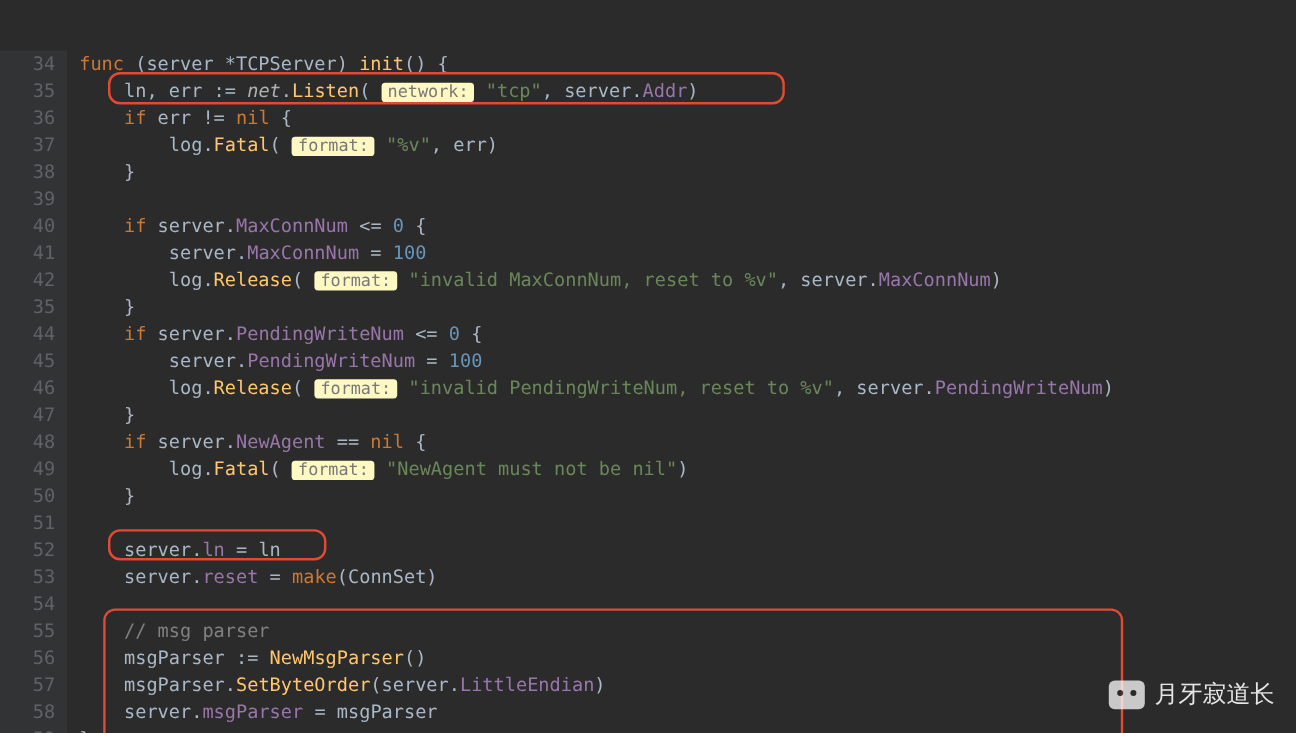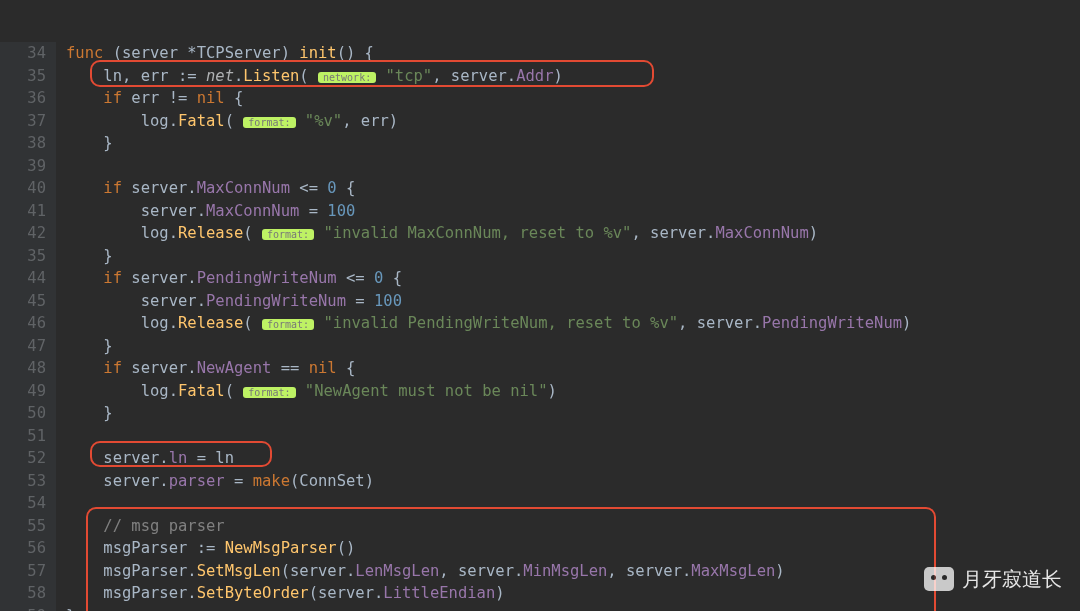--- a/index.html
+++ b/index.html
@@ -41,7 +41,7 @@
   .num  { color: #6897bb; }          
   .cmt  { color: #808080; }
   .nilc { color: #cc7832; }
-  .hint { color: #787878; background: #bef264; padding: 0 5px; border-radius: 3px; font-size: 10px; }
+  .hint { color: #787878; background: #fef9c3; padding: 0 5px; border-radius: 3px; font-size: 14px; }
   .pkg  { color: #afb1b3; font-style: italic; }
 
   

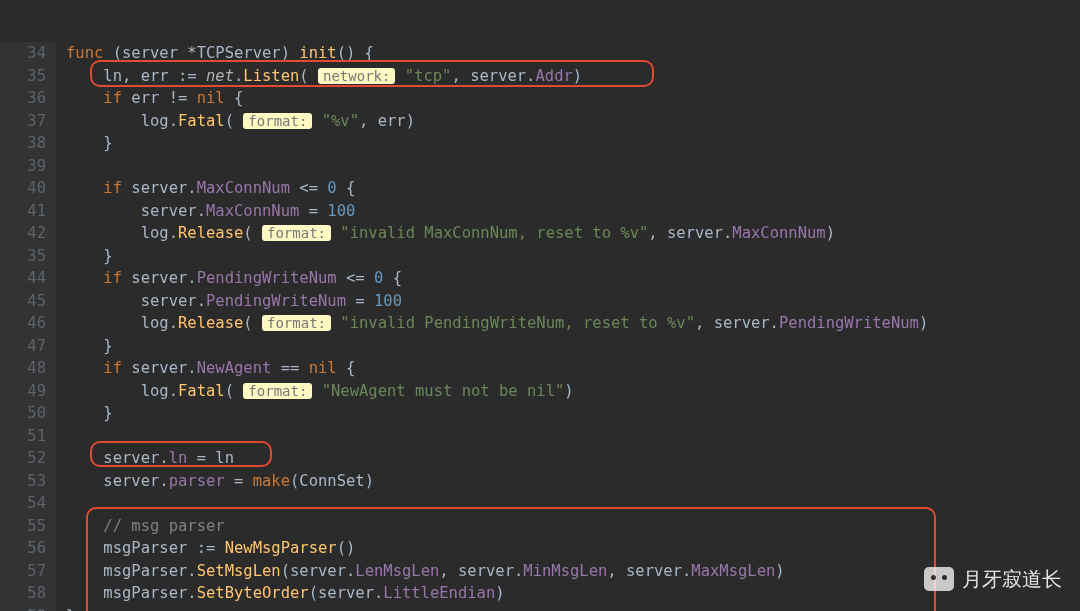--- a/index.html
+++ b/index.html
@@ -143,7 +143,7 @@
     <div class="line">    <span class="id">}</span></div>
     <div class="line"></div>
     <div class="line">    <span class="id">server.</span><span class="fld">ln</span><span class="id"> = ln</span></div>
-    <div class="line">    <span class="id">server.</span><span class="fld">parser</span><span class="id"> = </span><span class="kw">make</span><span class="id">(ConnSet)</span></div>
+    <div class="line">    <span class="id">server.</span><span class="fld">reset</span><span class="id"> = </span><span class="kw">make</span><span class="id">(ConnSet)</span></div>
     <div class="line"></div>
     <div class="line">    <span class="cmt">// msg parser</span></div>
     <div class="line">    <span class="id">msgParser := </span><span class="fn">NewMsgParser</span><span class="id">()</span></div>

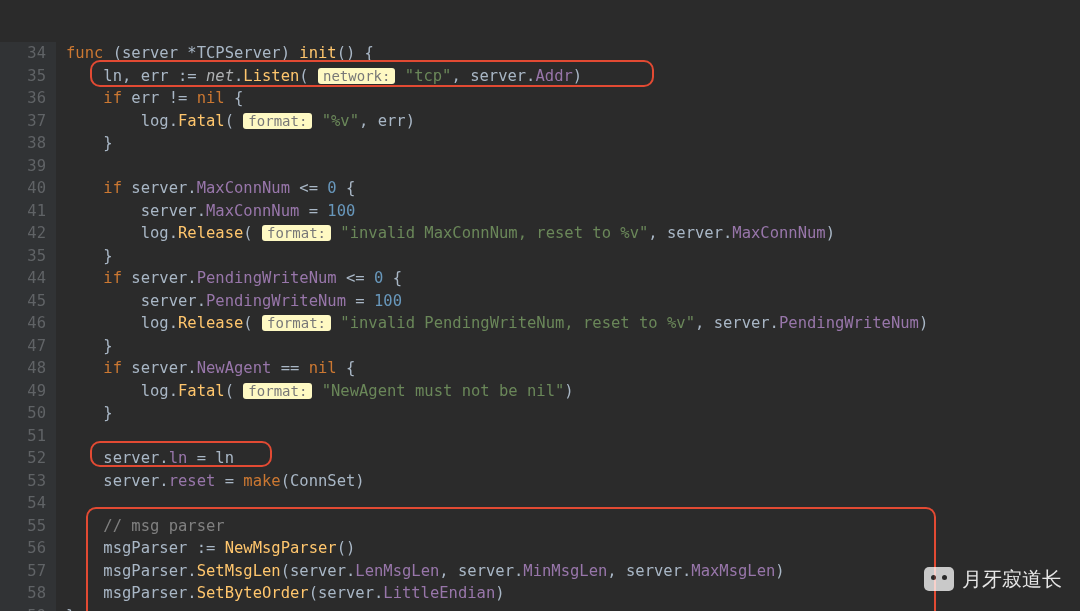--- a/index.html
+++ b/index.html
@@ -147,7 +147,6 @@
     <div class="line"></div>
     <div class="line">    <span class="cmt">// msg parser</span></div>
     <div class="line">    <span class="id">msgParser := </span><span class="fn">NewMsgParser</span><span class="id">()</span></div>
-    <div class="line">    <span class="id">msgParser.</span><span class="fn">SetMsgLen</span><span class="id">(server.</span><span class="fld">LenMsgLen</span><span class="id">, server.</span><span class="fld">MinMsgLen</span><span class="id">, server.</span><span class="fld">MaxMsgLen</span><span class="id">)</span></div>
     <div class="line">    <span class="id">msgParser.</span><span class="fn">SetByteOrder</span><span class="id">(server.</span><span class="fld">LittleEndian</span><span class="id">)</span></div>
     <div class="line"><span class="id">}</span></div>
   </div>

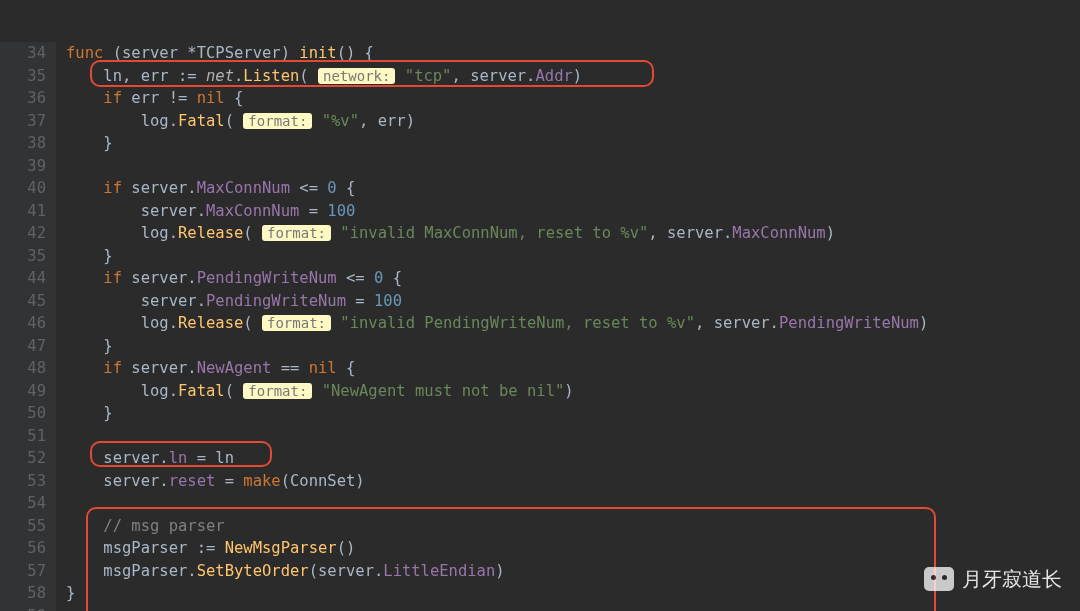--- a/index.html
+++ b/index.html
@@ -148,6 +148,7 @@
     <div class="line">    <span class="cmt">// msg parser</span></div>
     <div class="line">    <span class="id">msgParser := </span><span class="fn">NewMsgParser</span><span class="id">()</span></div>
     <div class="line">    <span class="id">msgParser.</span><span class="fn">SetByteOrder</span><span class="id">(server.</span><span class="fld">LittleEndian</span><span class="id">)</span></div>
+    <div class="line">    <span class="id">server.</span><span class="fld">msgParser</span><span class="id"> = msgParser</span></div>
     <div class="line"><span class="id">}</span></div>
   </div>
 </div>

